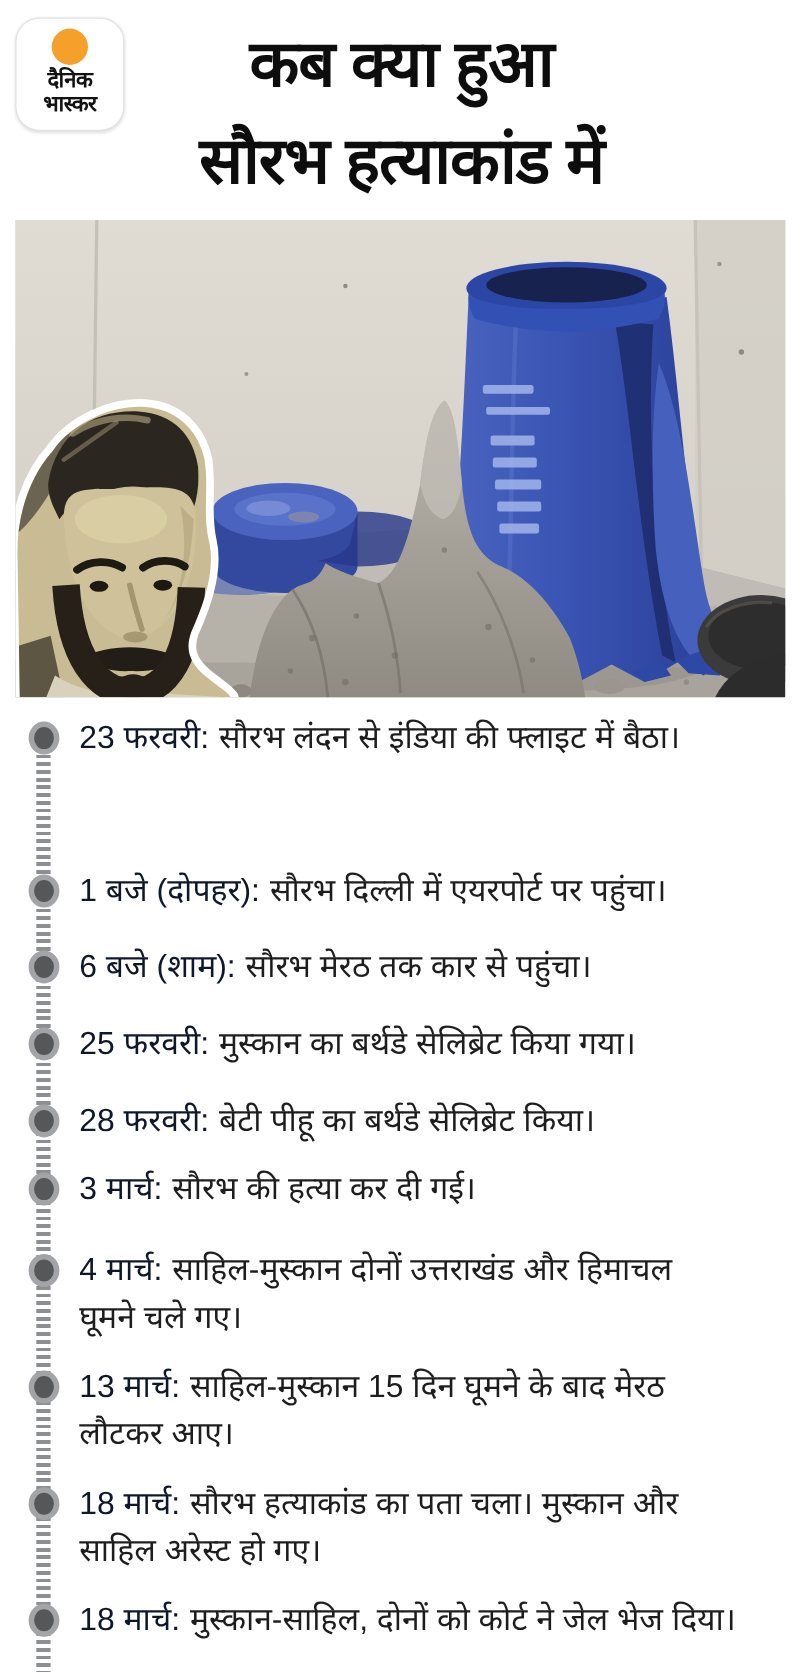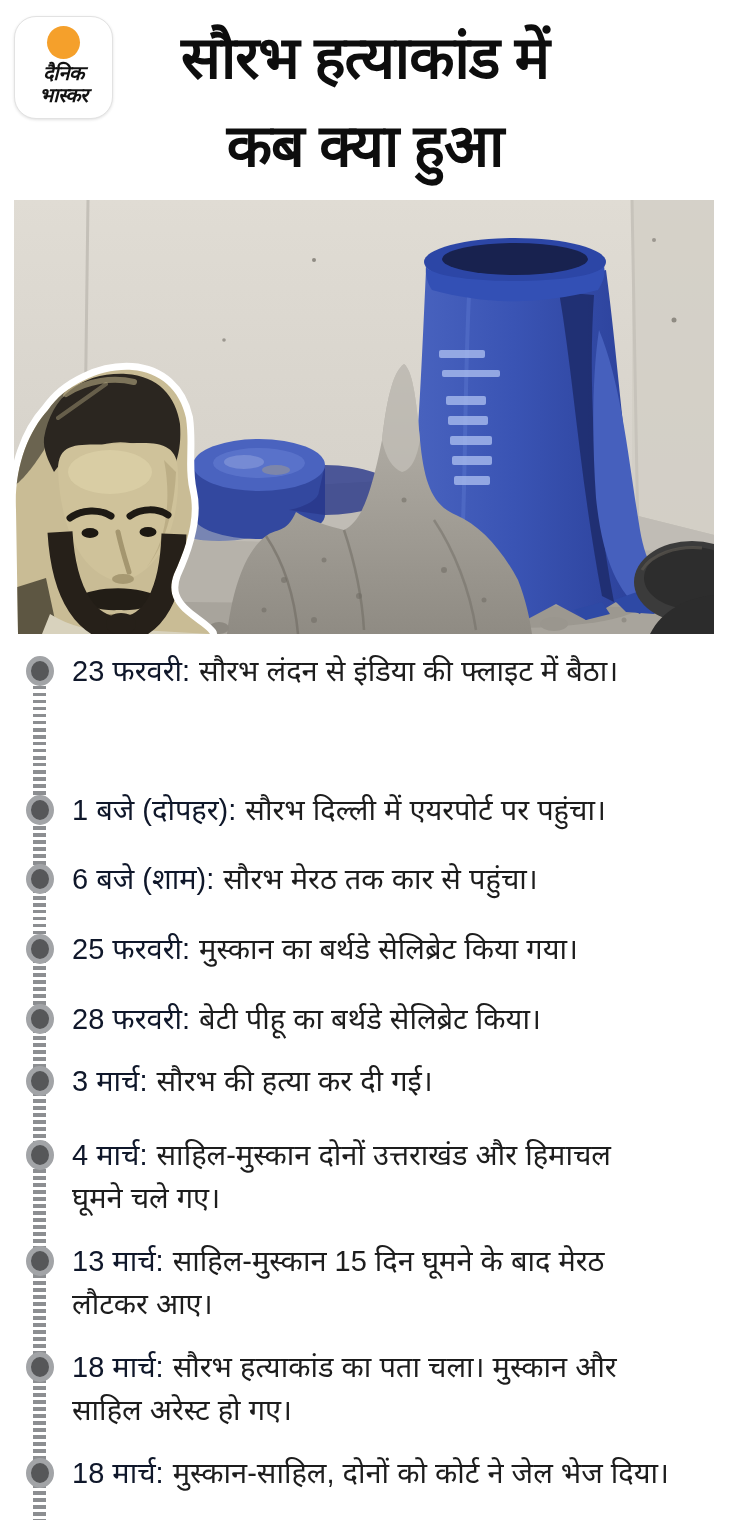--- a/index.html
+++ b/index.html
@@ -11,7 +11,7 @@
         border:1px solid #e2e2e2; border-radius:22px; box-shadow:0 1px 3px rgba(0,0,0,.12);
         display:flex; flex-direction:column; align-items:center; box-sizing:border-box;}
   .logo-sun{width:33px; height:33px; border-radius:50%; background:#F5A02B; margin-top:9px;}
-  .logo-txt{margin-top:3px; text-align:center; font-weight:800; font-size:20px; line-height:22px; color:#121212; letter-spacing:-.5px;font-style:italic;}
+  .logo-txt{margin-top:3px; text-align:center; font-weight:800; font-size:20px; line-height:22px; color:#121212; letter-spacing:-.5px;}
   .title{position:absolute; left:0; top:14px; width:730px; text-align:center;
          font-weight:900; font-size:59px; line-height:88px; color:#0d0d0d; letter-spacing:-1px;}
 

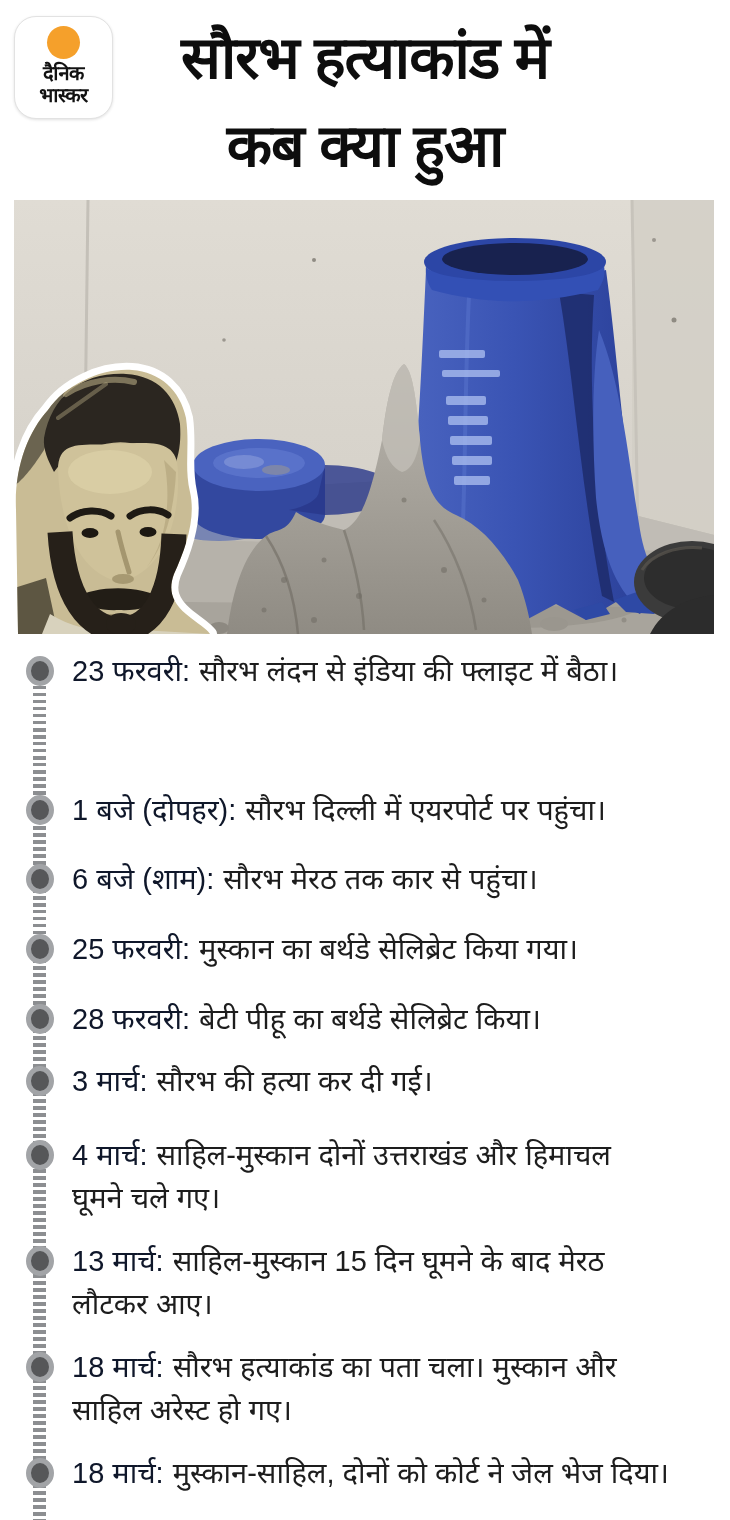--- a/index.html
+++ b/index.html
@@ -46,8 +46,8 @@
     </div>
   </div>
   <div class="title">
+    <div>कब क्या हुआ</div>
     <div>सौरभ हत्याकांड में</div>
-    <div>कब क्या हुआ</div>
   </div>
 
   <div class="photo">

